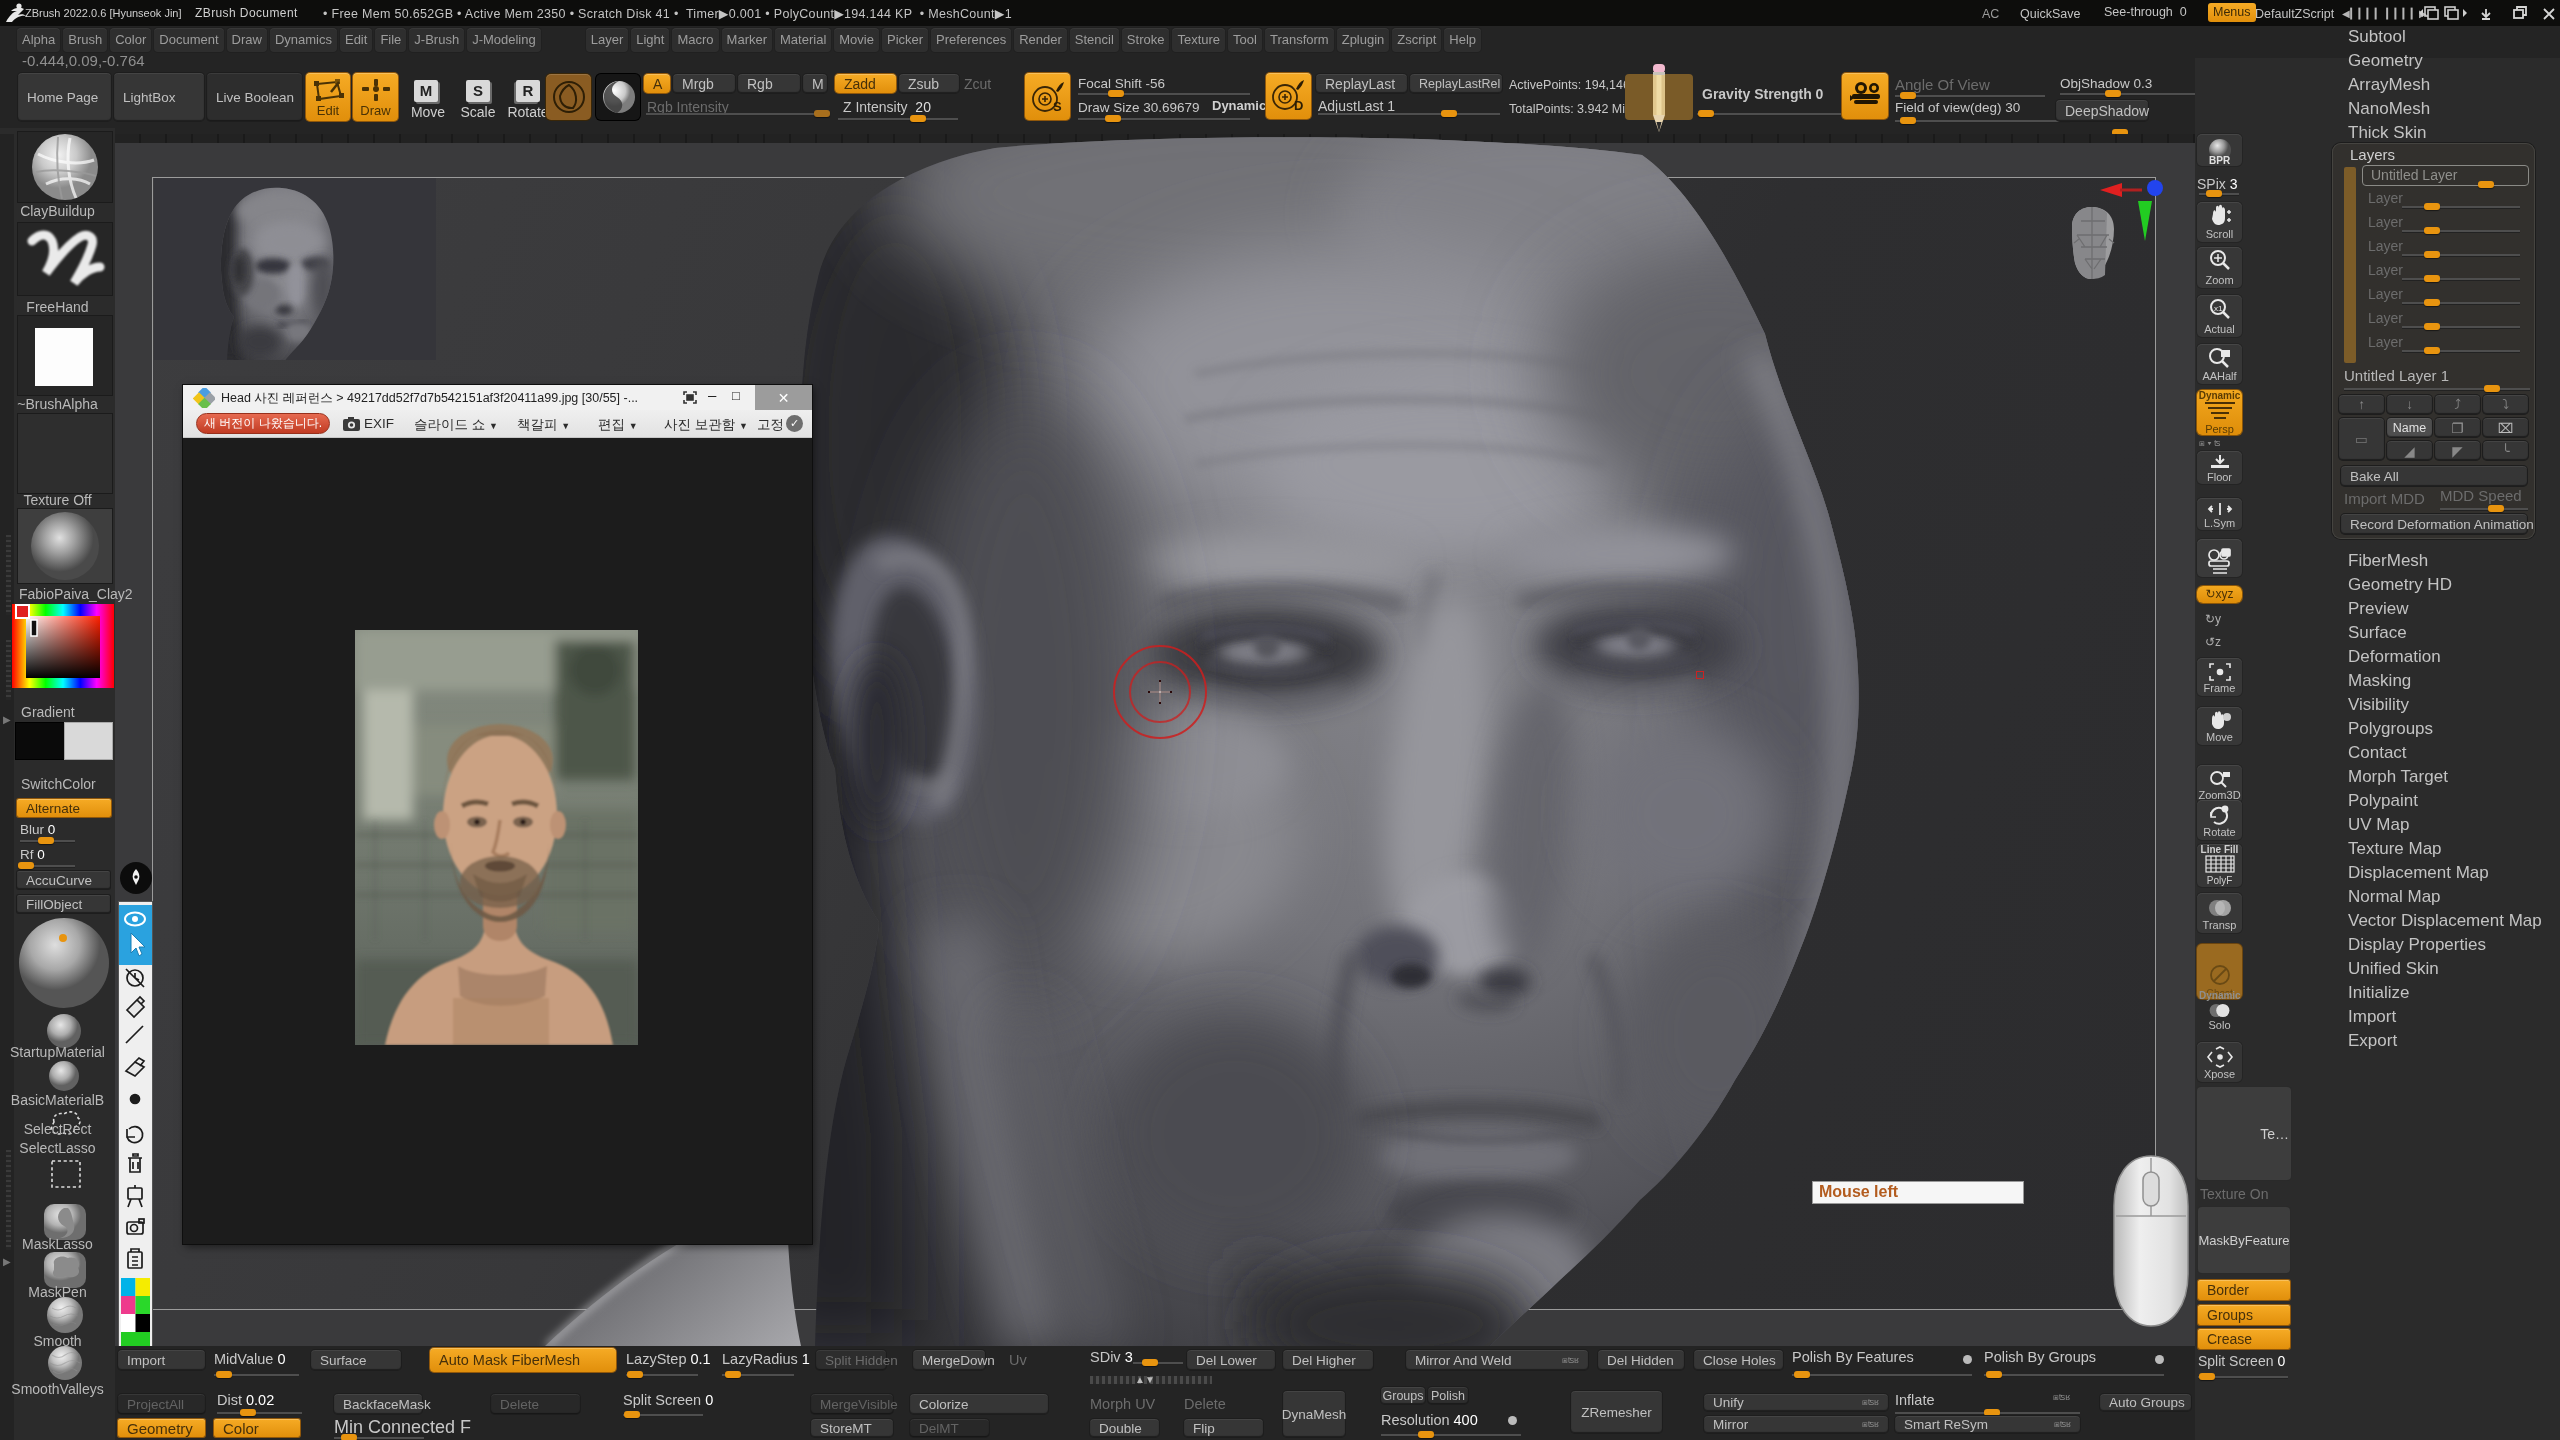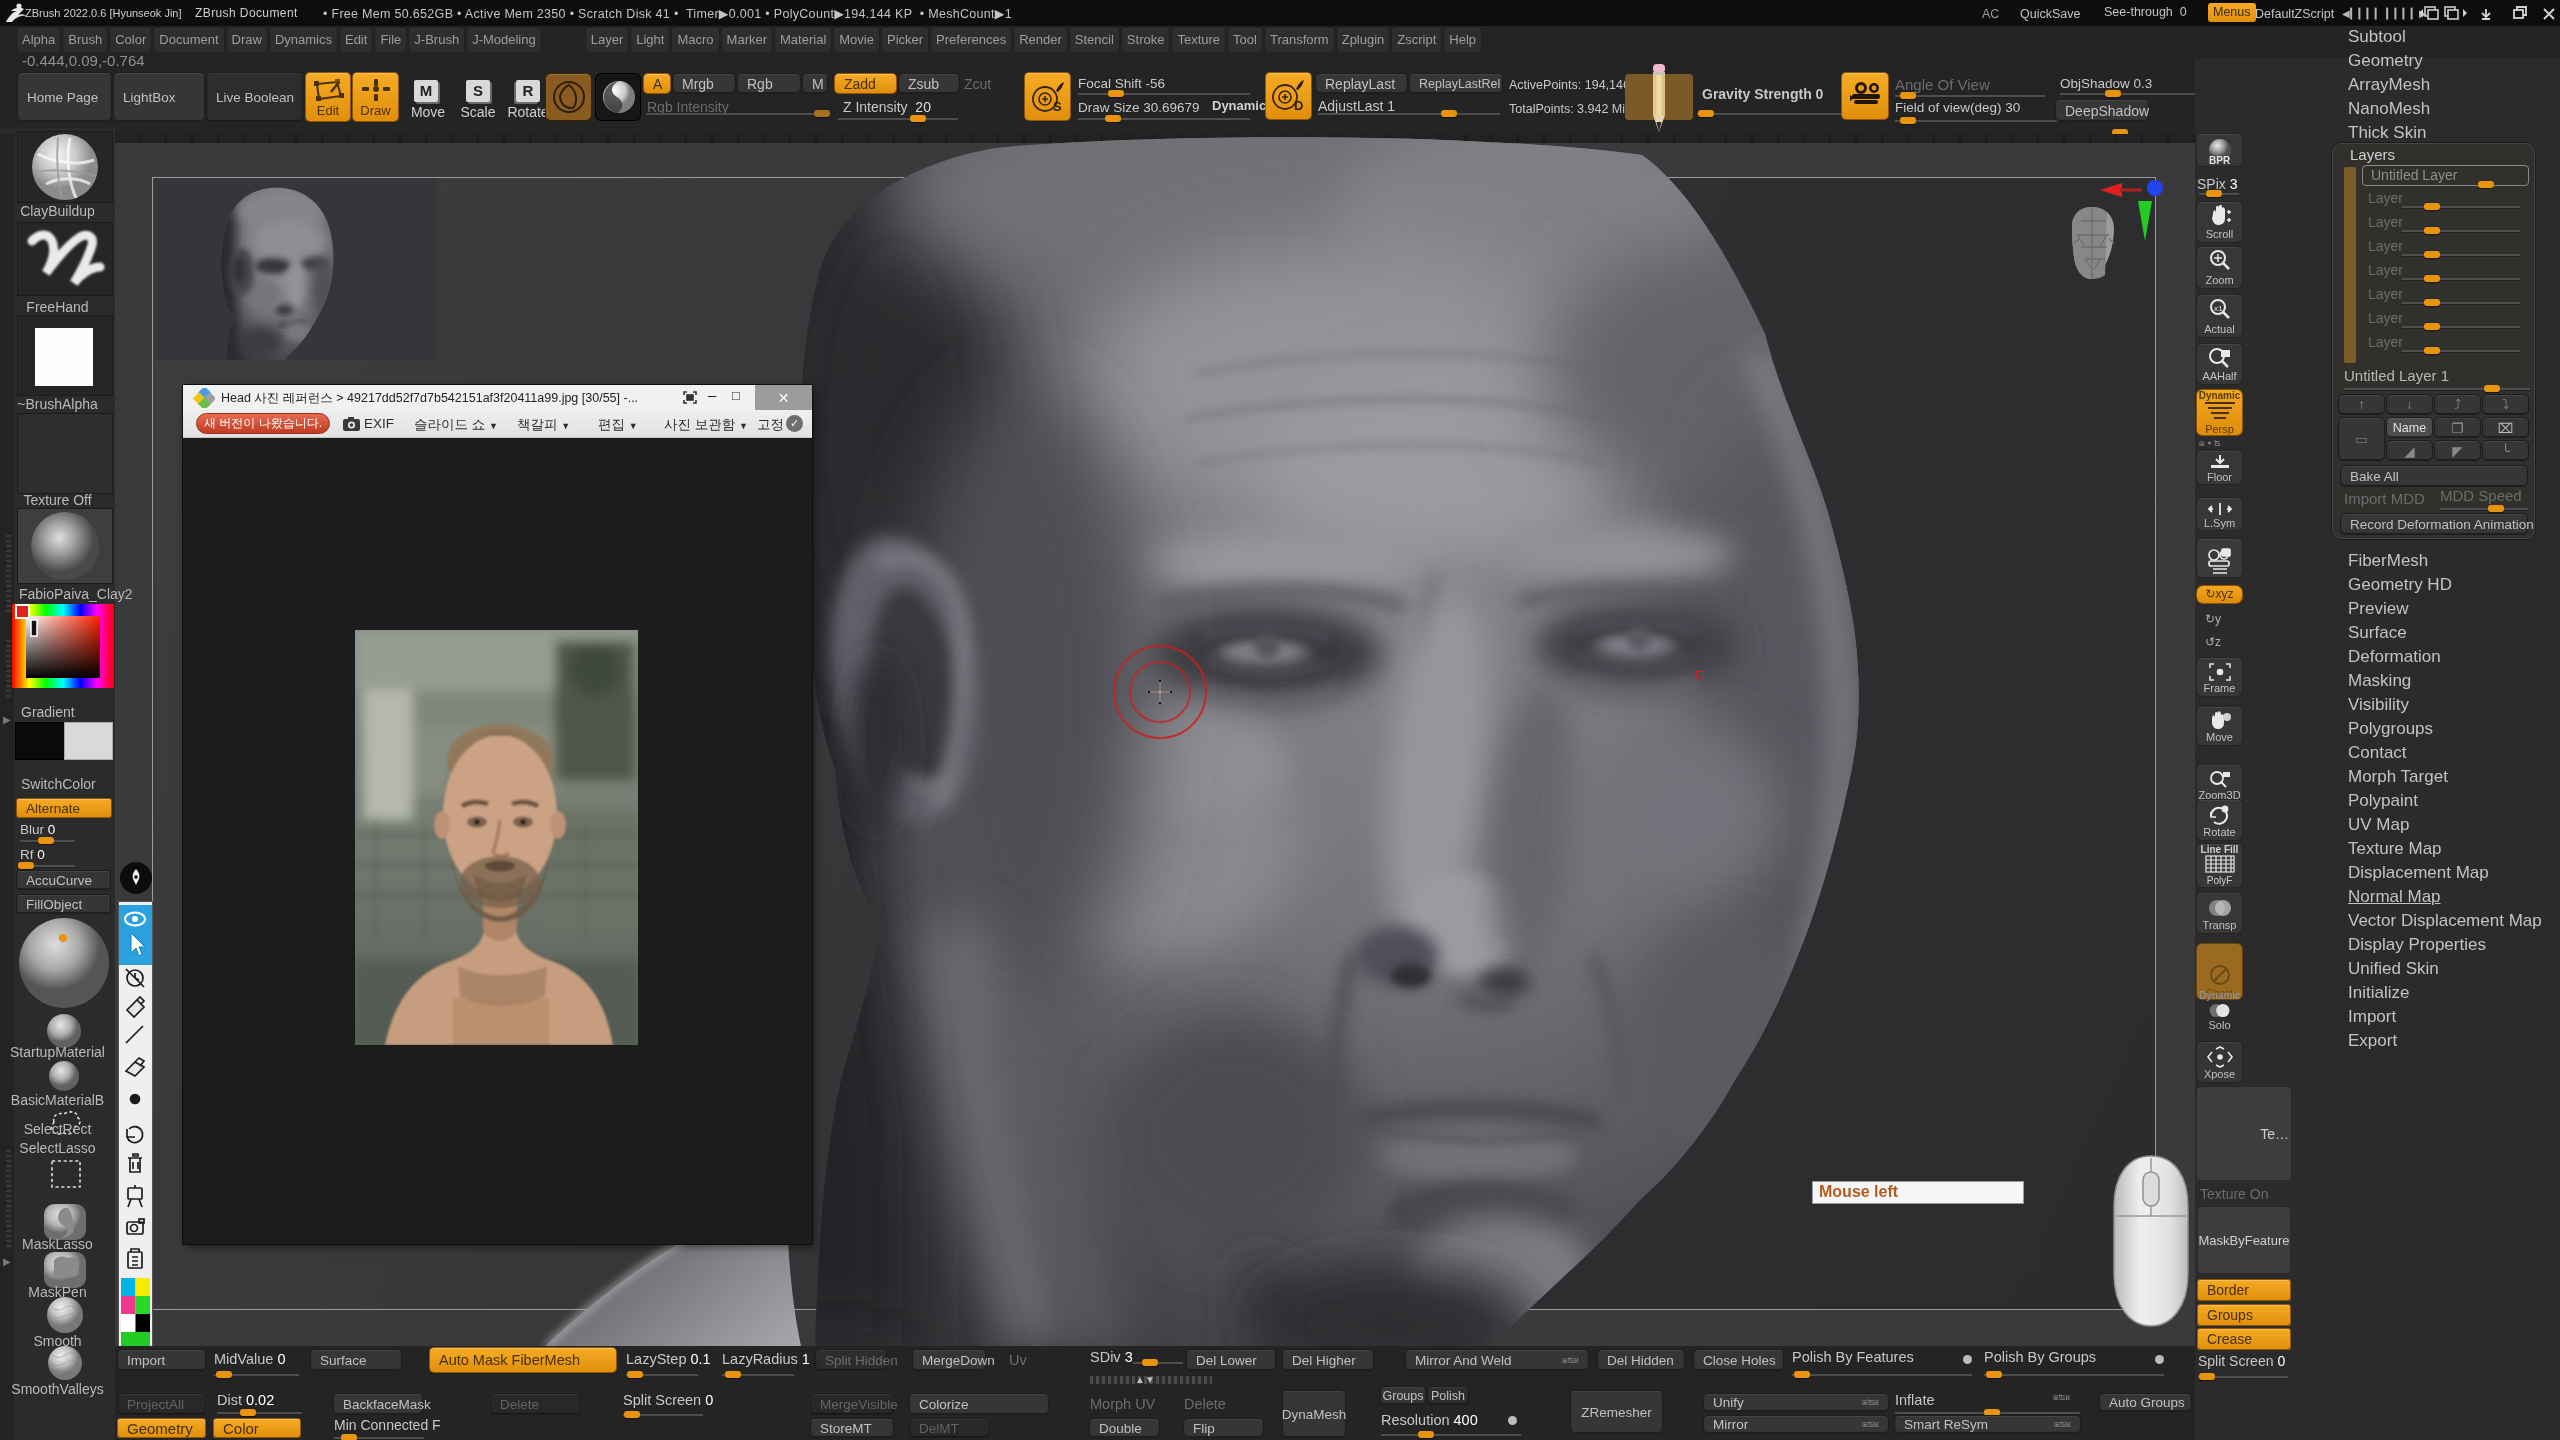--- a/index.html
+++ b/index.html
@@ -900,7 +900,7 @@
 <div class="rmenu" style="top:815px;">UV Map</div>
 <div class="rmenu" style="top:839px;">Texture Map</div>
 <div class="rmenu" style="top:863px;">Displacement Map</div>
-<div class="rmenu" style="top:887px;text-decoration:underline;">Normal Map</div>
+<div class="rmenu" style="top:887px;">Normal Map</div>
 <div class="rmenu" style="top:911px;">Vector Displacement Map</div>
 <div class="rmenu" style="top:935px;">Display Properties</div>
 <div class="rmenu" style="top:959px;">Unified Skin</div>

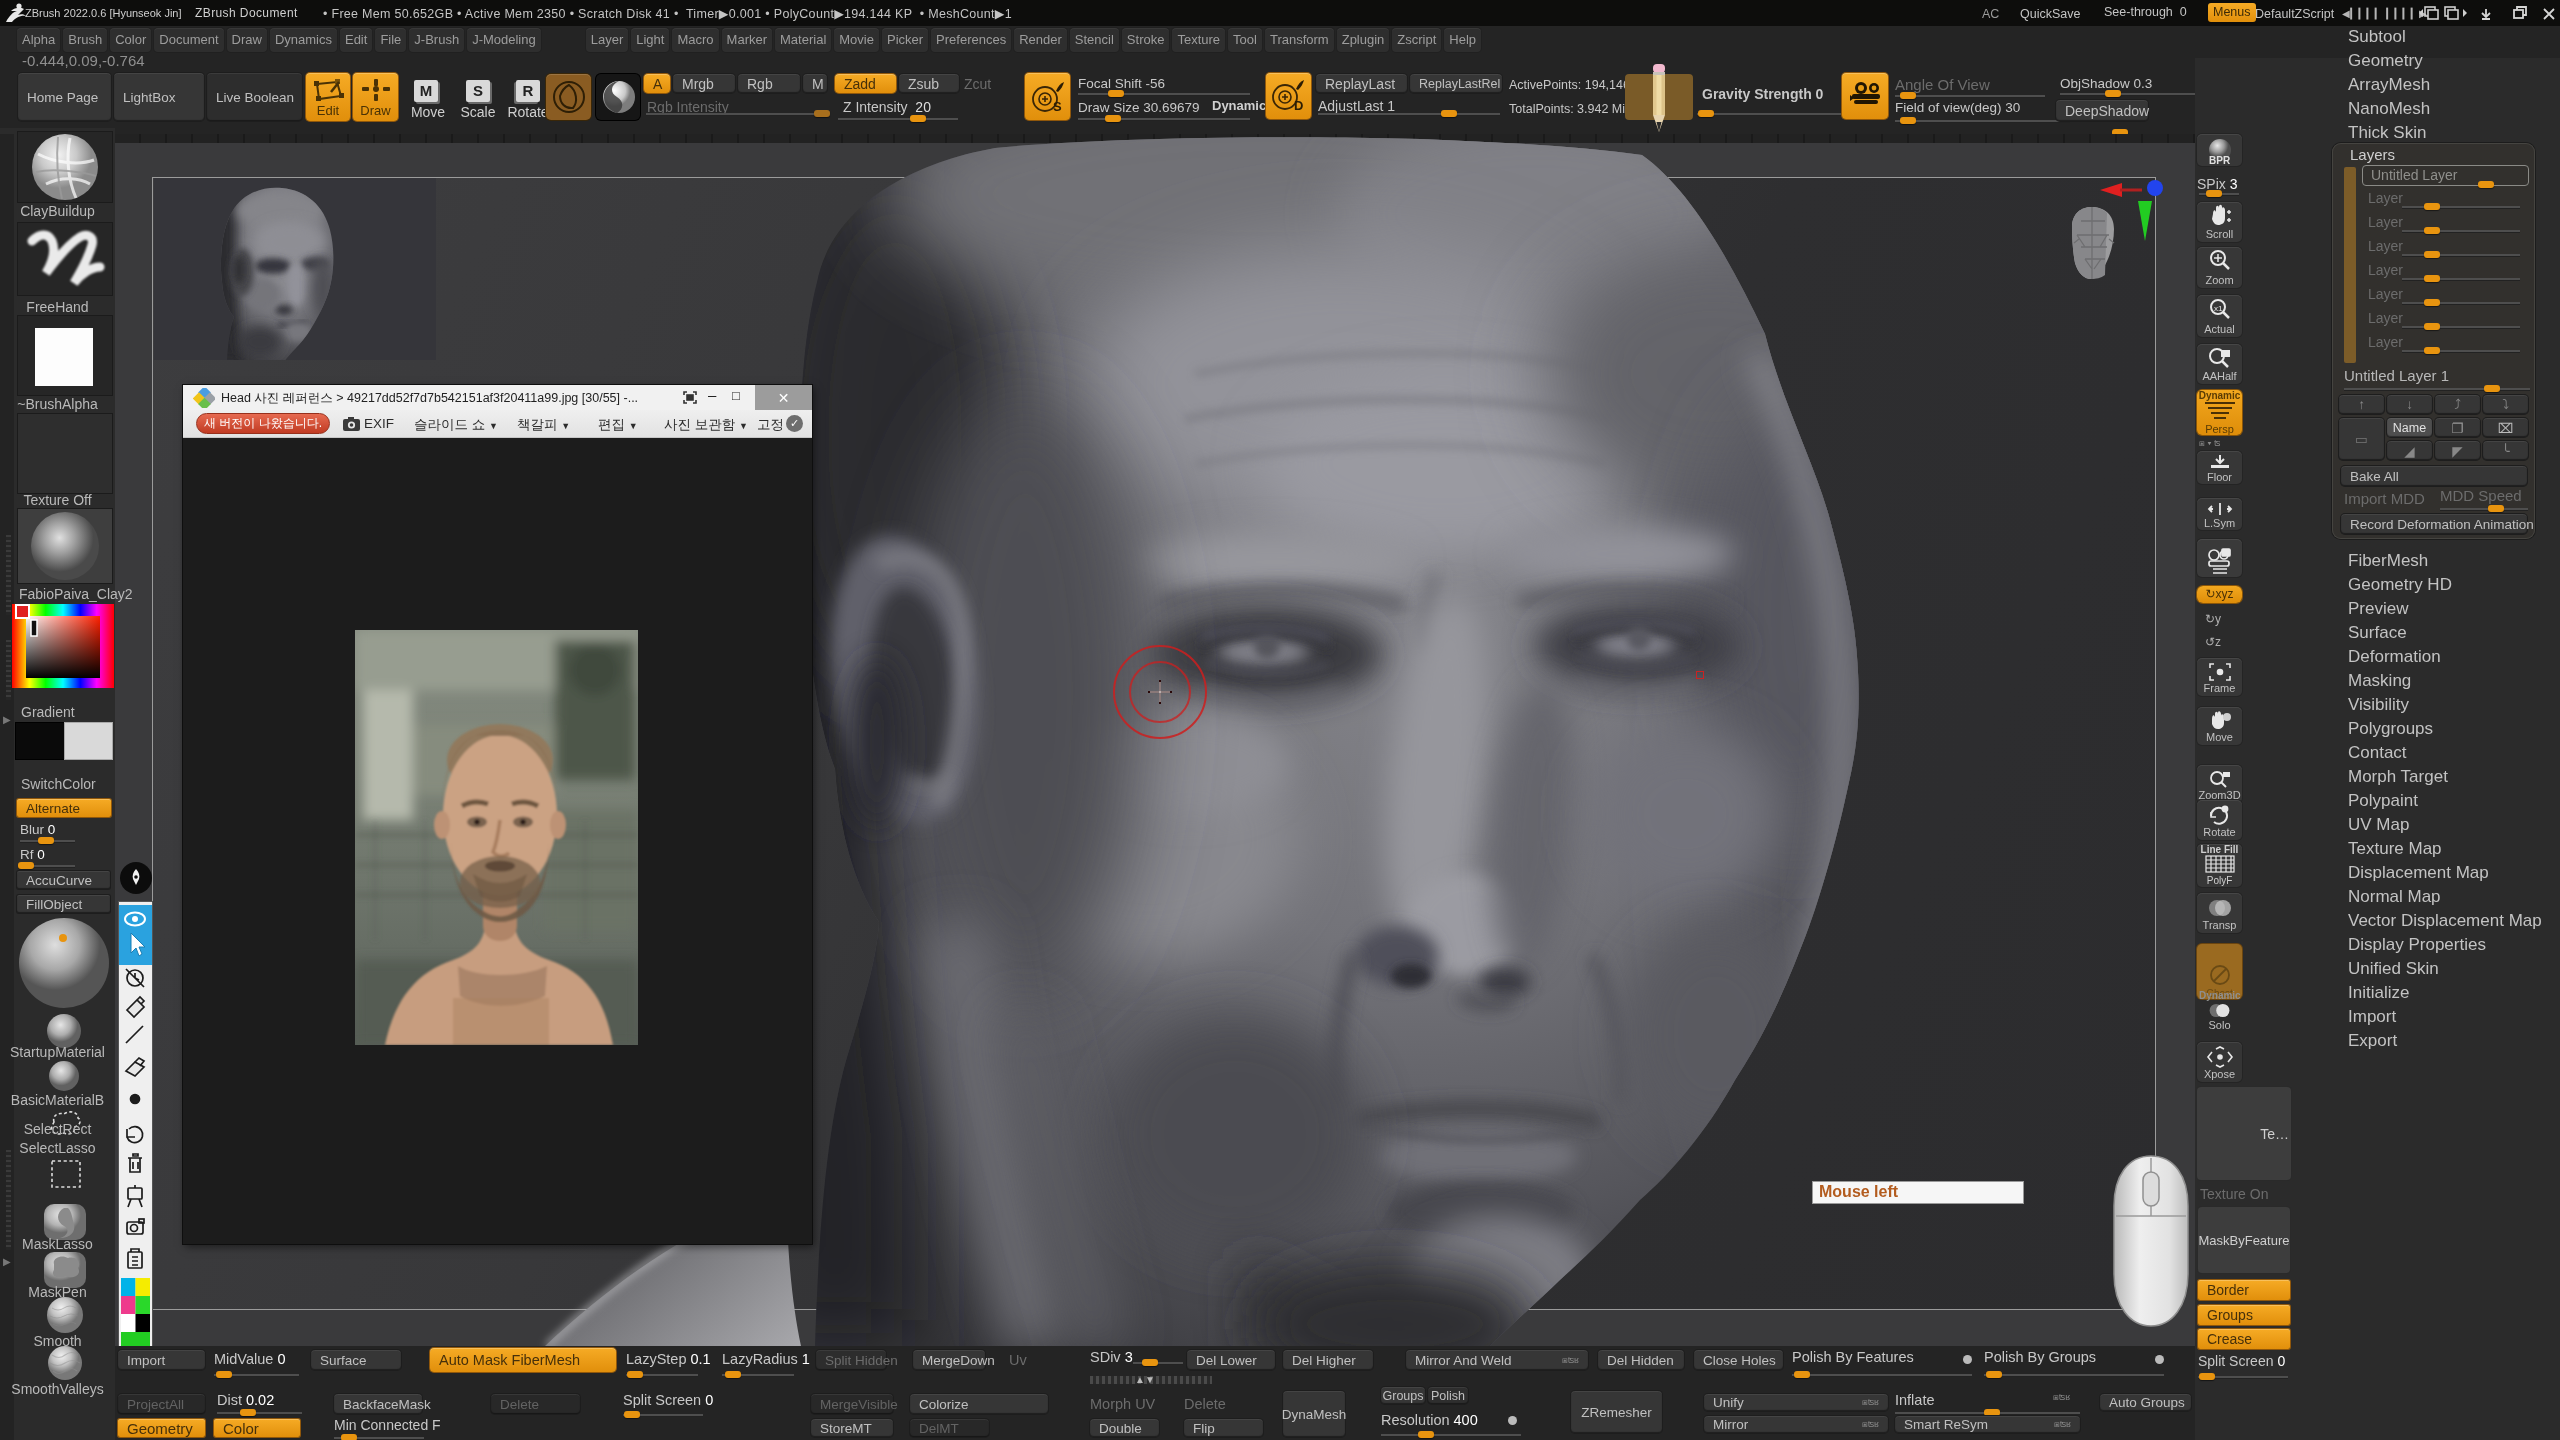--- a/index.html
+++ b/index.html
@@ -1022,7 +1022,7 @@
 
 <div class="obtn" style="left:118px;top:1419px;width:87px;height:18px;border-radius:2px;z-index:6;">Geometry</div>
 <div class="obtn" style="left:214px;top:1419px;width:86px;height:18px;border-radius:2px;z-index:6;">Color</div>
-<div class="lbl" style="left:334px;top:1417px;font-size:14px;z-index:6;">Min Connected F</div>
+<div class="lbl" style="left:334px;top:1417px;font-size:18px;z-index:6;">Min Connected F</div>
 <div class="sl" style="left:334px;top:1437px;width:90px;z-index:6;"></div>
     <div class="knob" style="left:341px;top:1434px;z-index:6;"></div>
 <div class="btn" style="left:811px;top:1419px;width:82px;height:18px;z-index:6;">StoreMT</div>

